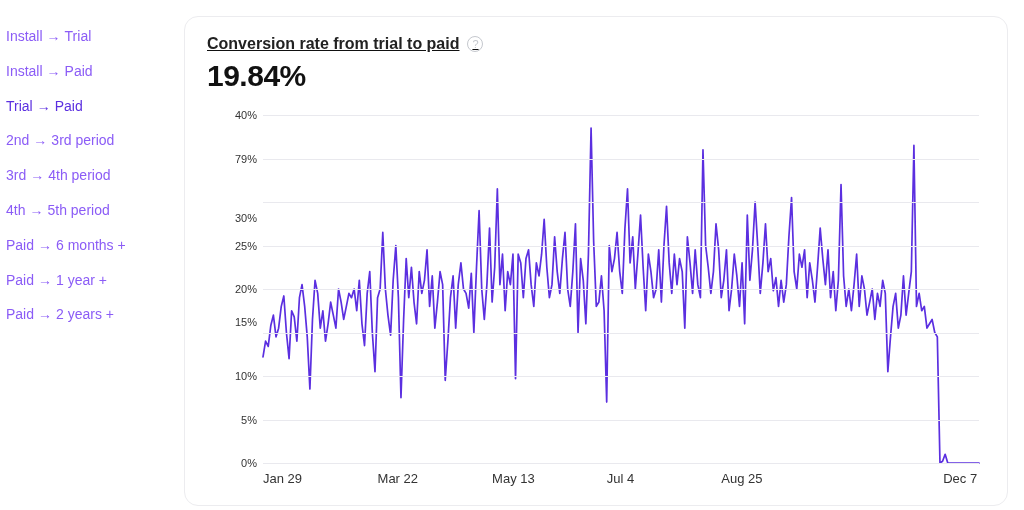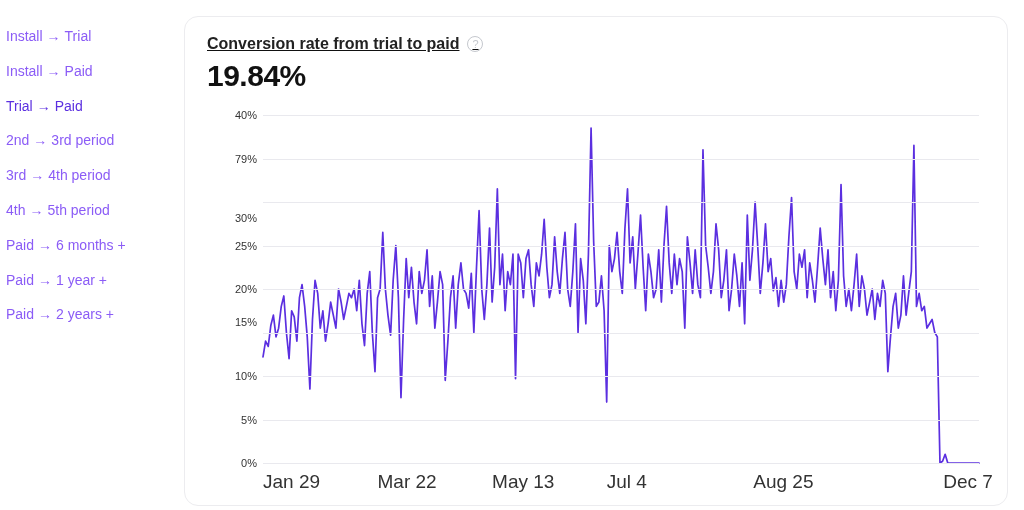--- a/index.html
+++ b/index.html
@@ -92,7 +92,7 @@
   .x-tick {
     position: absolute;
     top: 6px;
-    font-size: 19px;
+    font-size: 13px;
     color: #333;
     white-space: nowrap;
   }

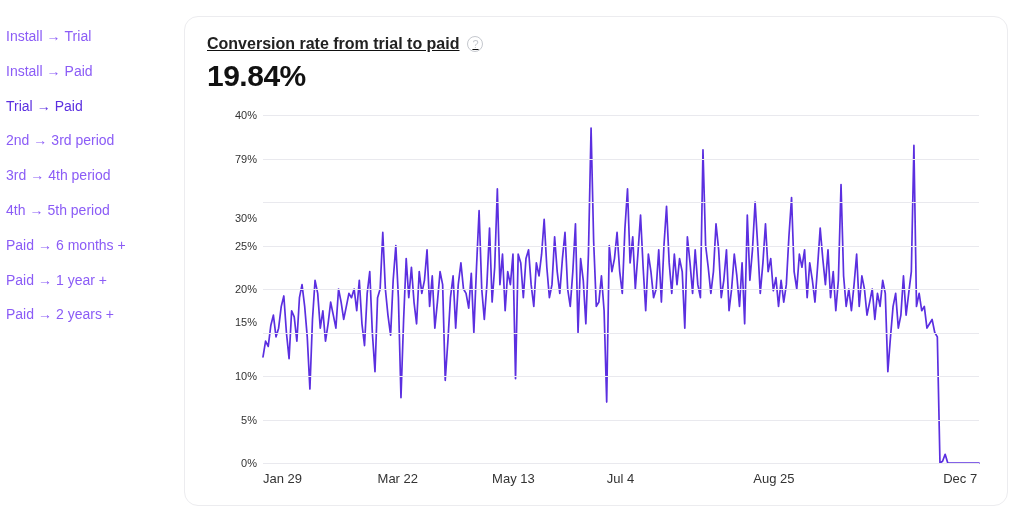--- a/index.html
+++ b/index.html
@@ -142,7 +142,7 @@
           <div class="x-tick" style="left: 16%;">Mar 22</div>
           <div class="x-tick" style="left: 32%;">May 13</div>
           <div class="x-tick" style="left: 48%;">Jul 4</div>
-          <div class="x-tick" style="left: 64%; margin-left: 32px;">Aug 25</div>
+          <div class="x-tick" style="left: 64%;">Aug 25</div>
           <div class="x-tick" style="left: 80%; margin-top: 48px;">Oct 16</div>
           <div class="x-tick" style="left: 95%;">Dec 7</div>
         </div>

